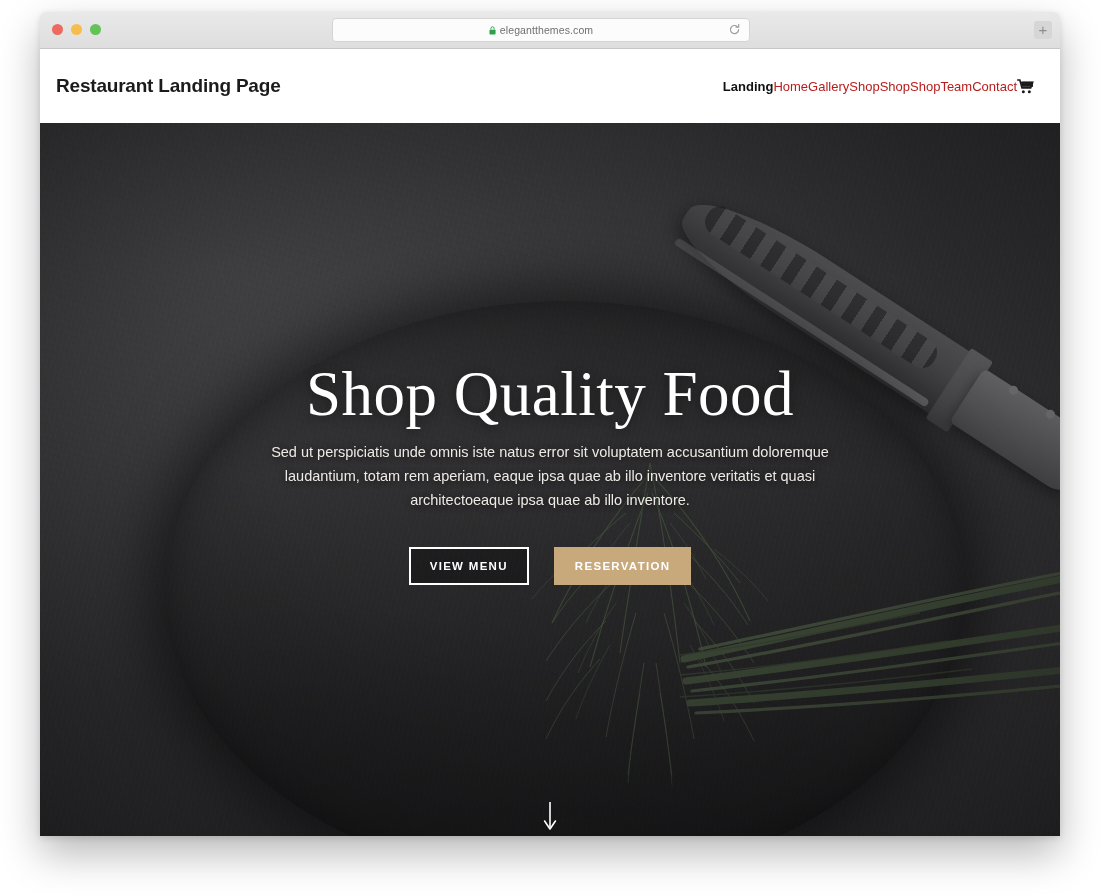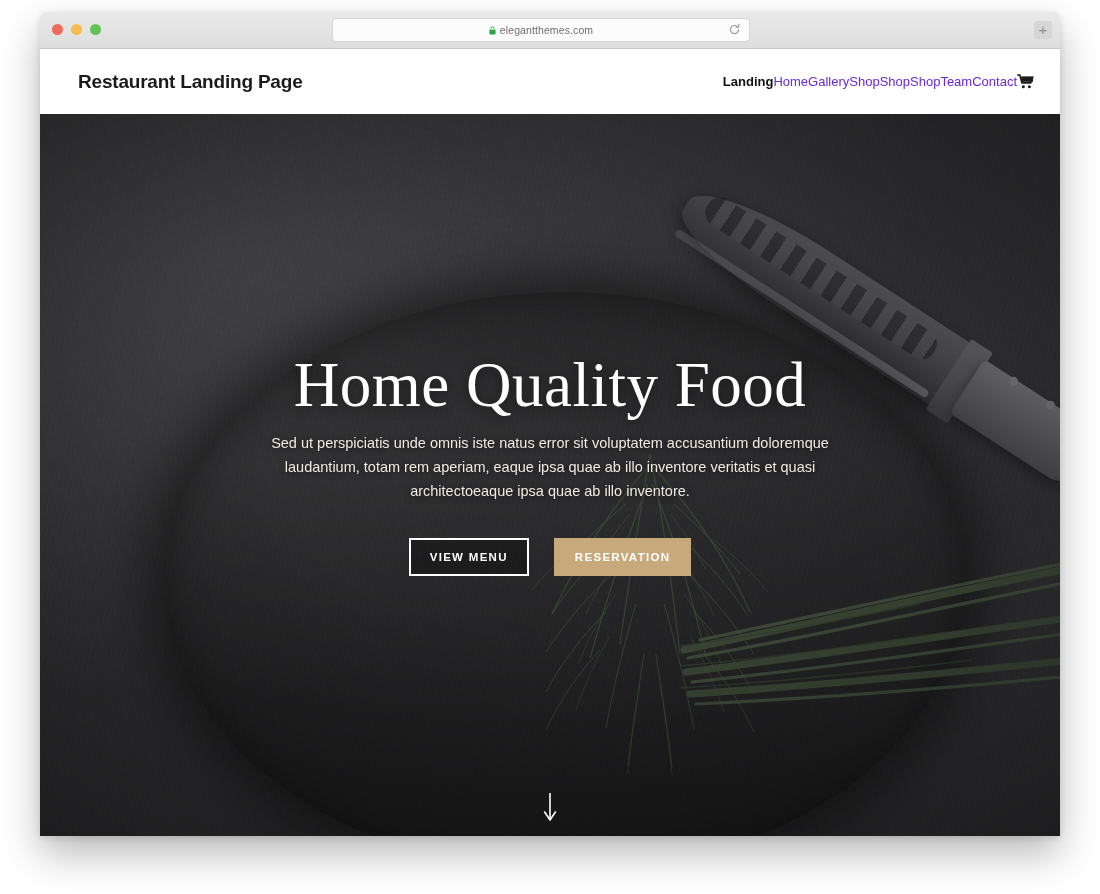--- a/index.html
+++ b/index.html
@@ -107,12 +107,12 @@
   
   .site-header {
     position: relative;
-    height: 65px;
+    height: 74px;
     background: #ffffff;
     display: flex;
     align-items: center;
     justify-content: space-between;
-    padding: 0 26px 0 38px;
+    padding: 0 26px 0 16px;
     box-sizing: border-box;
   }
   .logo {

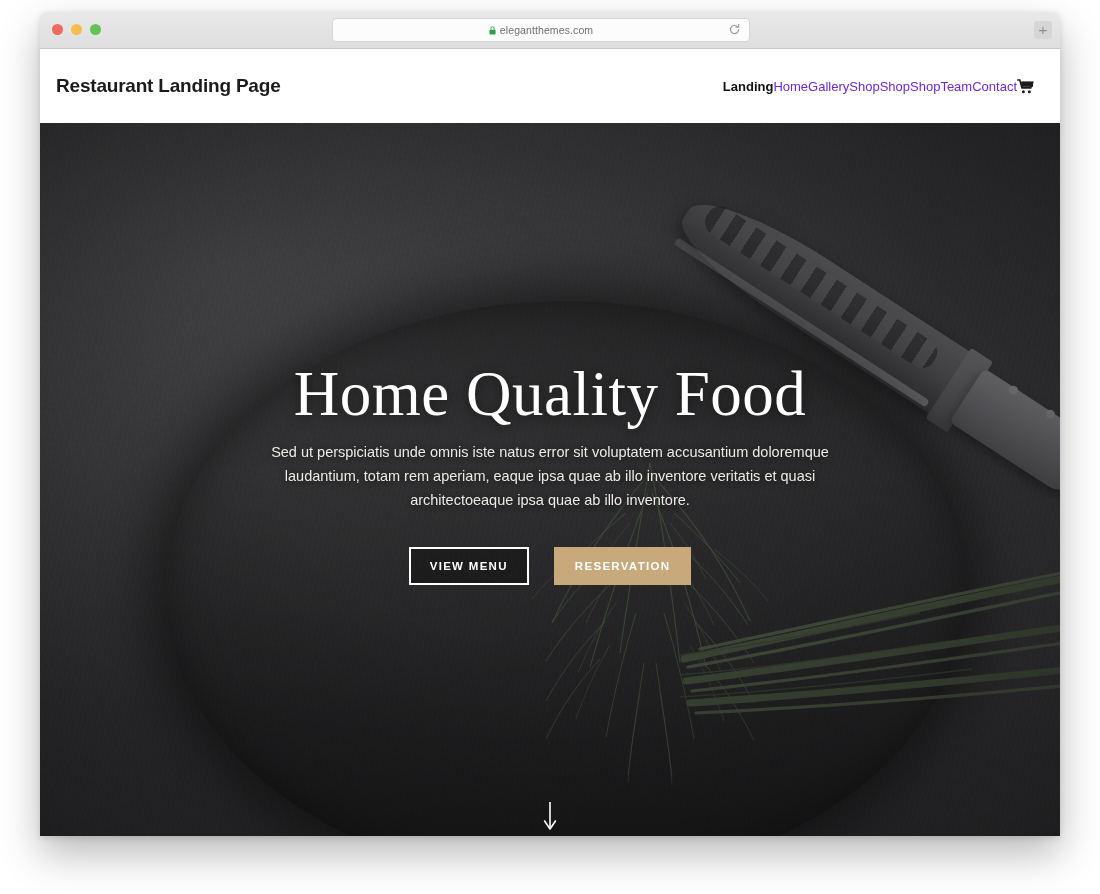--- a/index.html
+++ b/index.html
@@ -128,7 +128,7 @@
   }
   .nav-item {
     font-size: 13px;
-    color: #6d28d9;
+    color: #b91c1c;
     white-space: nowrap;
     cursor: pointer;
   }

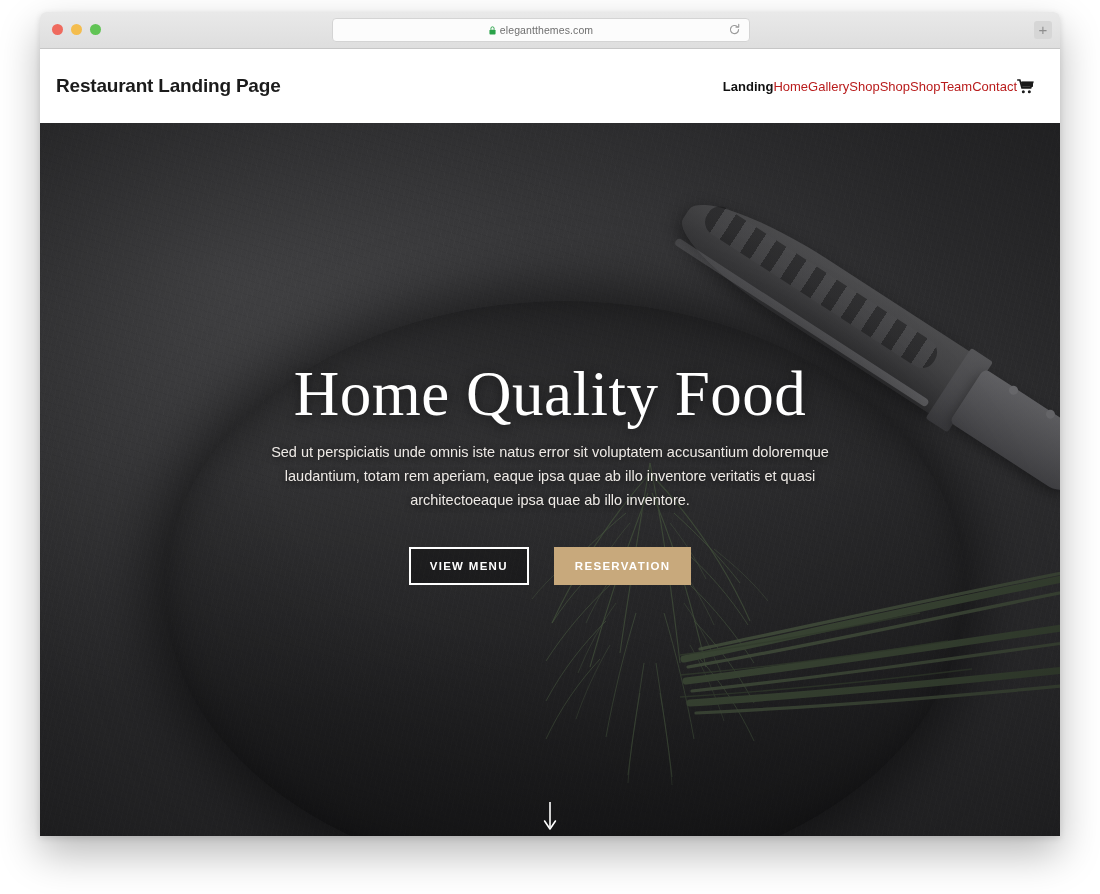--- a/index.html
+++ b/index.html
@@ -510,7 +510,7 @@
     <div class="hero-overlay"></div>
 
     <div class="hero-content">
-      <h1 class="hero-title">Home Quality Food</h1>
+      <h1 class="hero-title">Shop Quality Food</h1>
       <p class="hero-sub">Sed ut perspiciatis unde omnis iste natus error sit voluptatem accusantium doloremque laudantium, totam rem aperiam, eaque ipsa quae ab illo inventore veritatis et quasi architectoeaque ipsa quae ab illo inventore.</p>
       <div class="hero-buttons">
         <span class="btn btn-outline">VIEW MENU</span>

